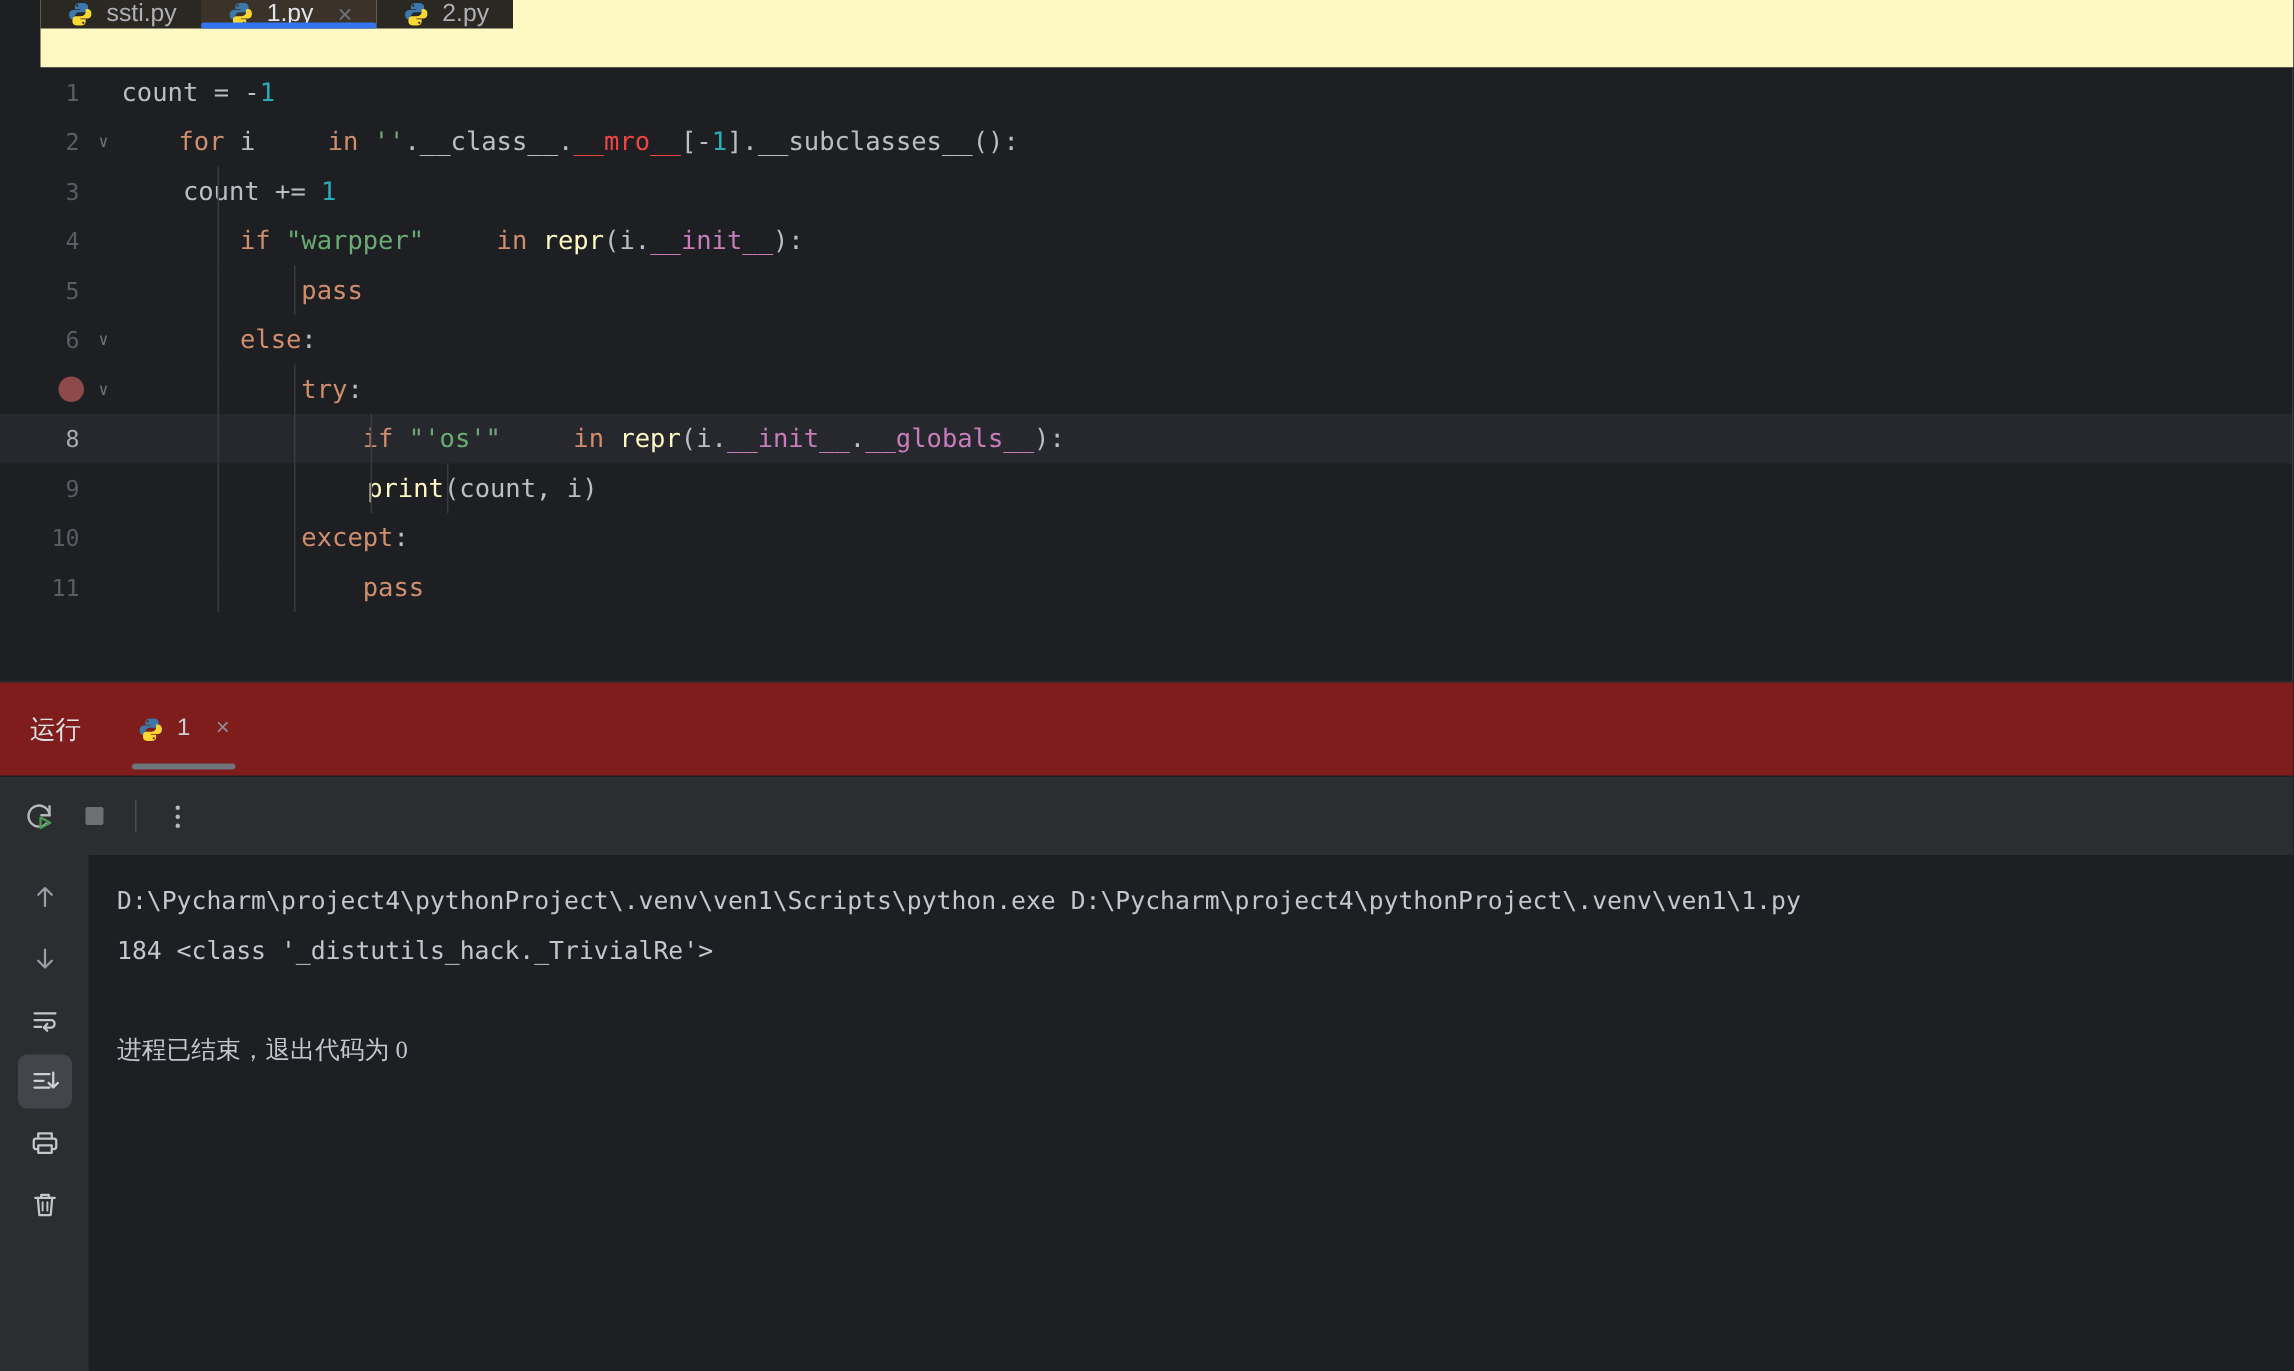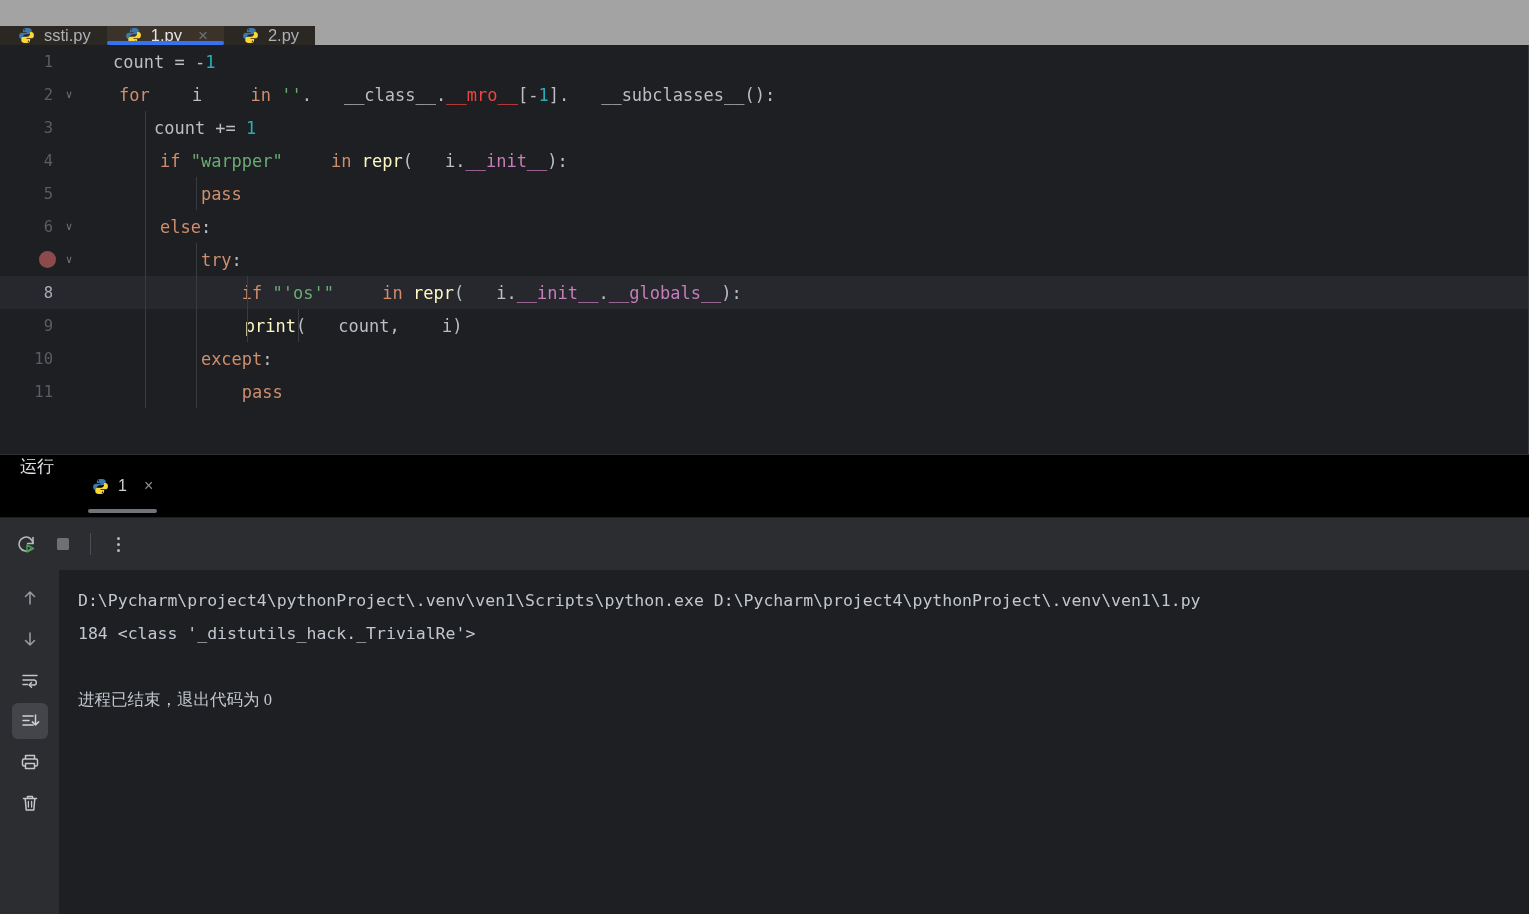--- a/index.html
+++ b/index.html
@@ -13,10 +13,11 @@
   
   .tabbar {
     height:45px;
-    background:#a3a3a3;
-    display:flex;
-    align-items:flex-end;
-    position:relative;
+    background:#fef9c3;
+    display:flex;
+    align-items:flex-start;
+    position:relative;
+    margin-left:27px;
   }
   .tab {
     display:flex;

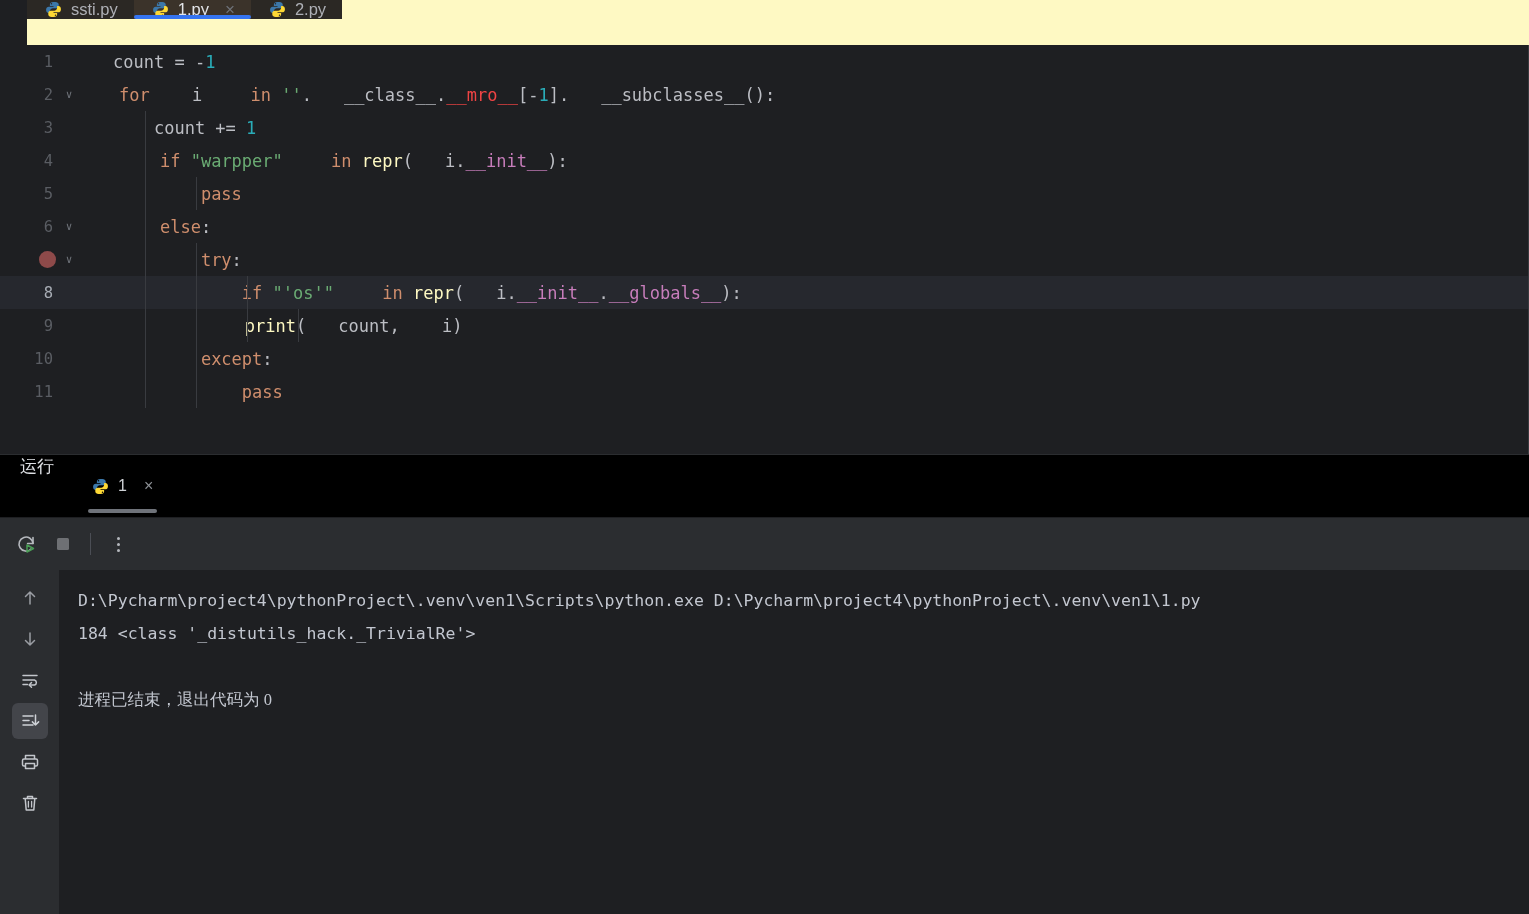--- a/index.html
+++ b/index.html
@@ -122,7 +122,7 @@
   .fn   { color:#fef9c3; }
   .dun  { color:#ef4444; }
   .mag  { color:#c77dbb; }
-  .id   { color:#bcbec4;margin-left:32px; }
+  .id   { color:#bcbec4; }
   .op   { color:#bcbec4; }
 
   

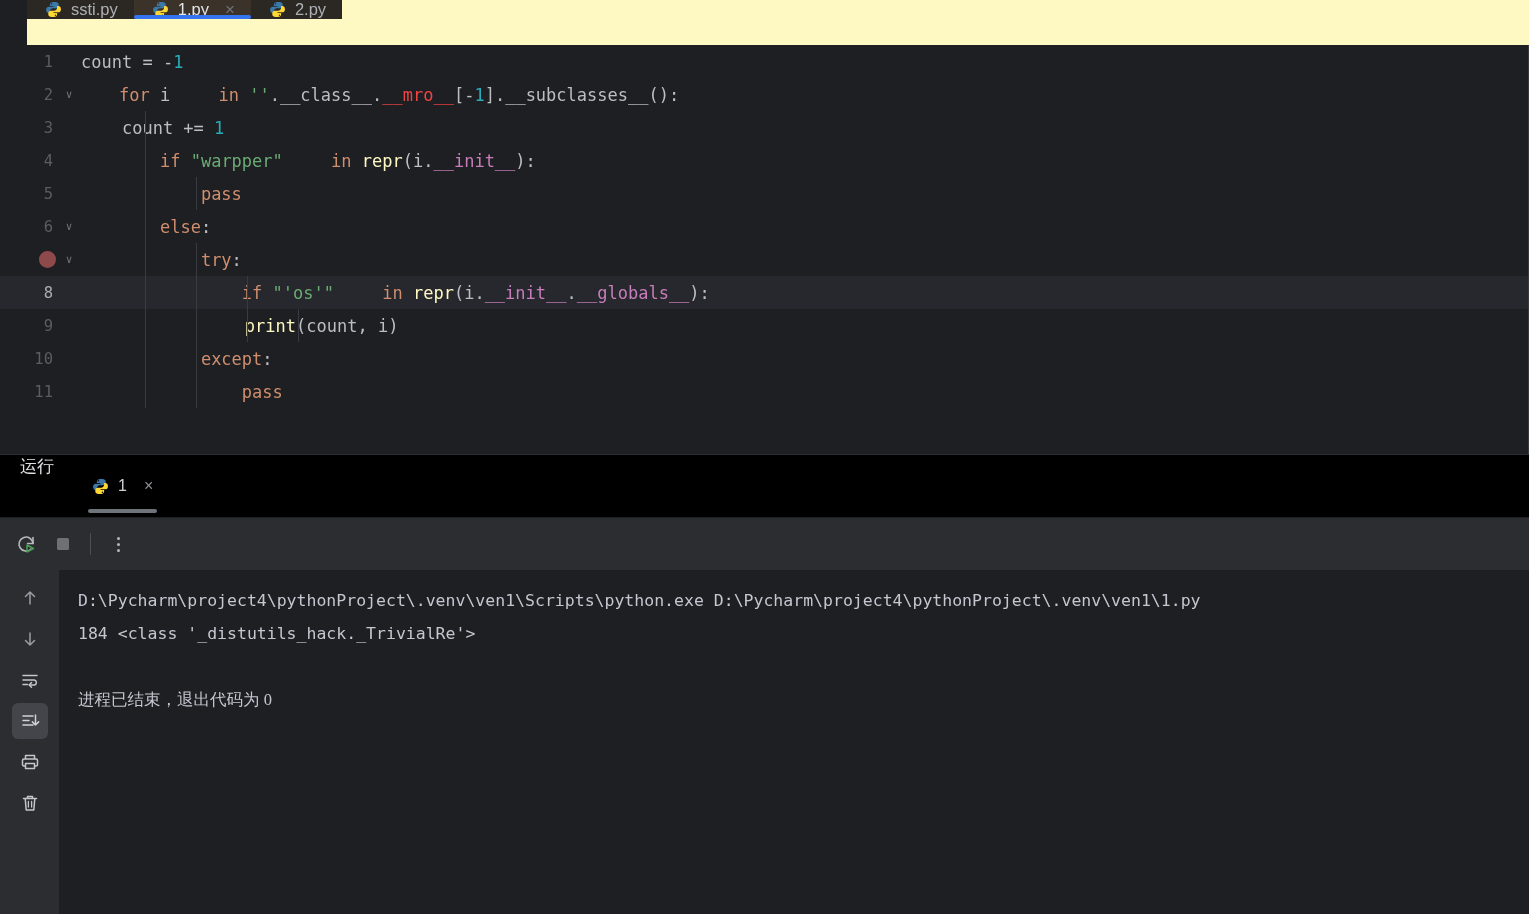--- a/index.html
+++ b/index.html
@@ -135,9 +135,9 @@
   }
   .run-header {
     height:62px;
-    background:#000000;
-    display:flex;
-    align-items:flex-start;
+    background:#7f1d1d;
+    display:flex;
+    align-items:center;
     padding-left:20px;
     gap:0;
     position:relative;

